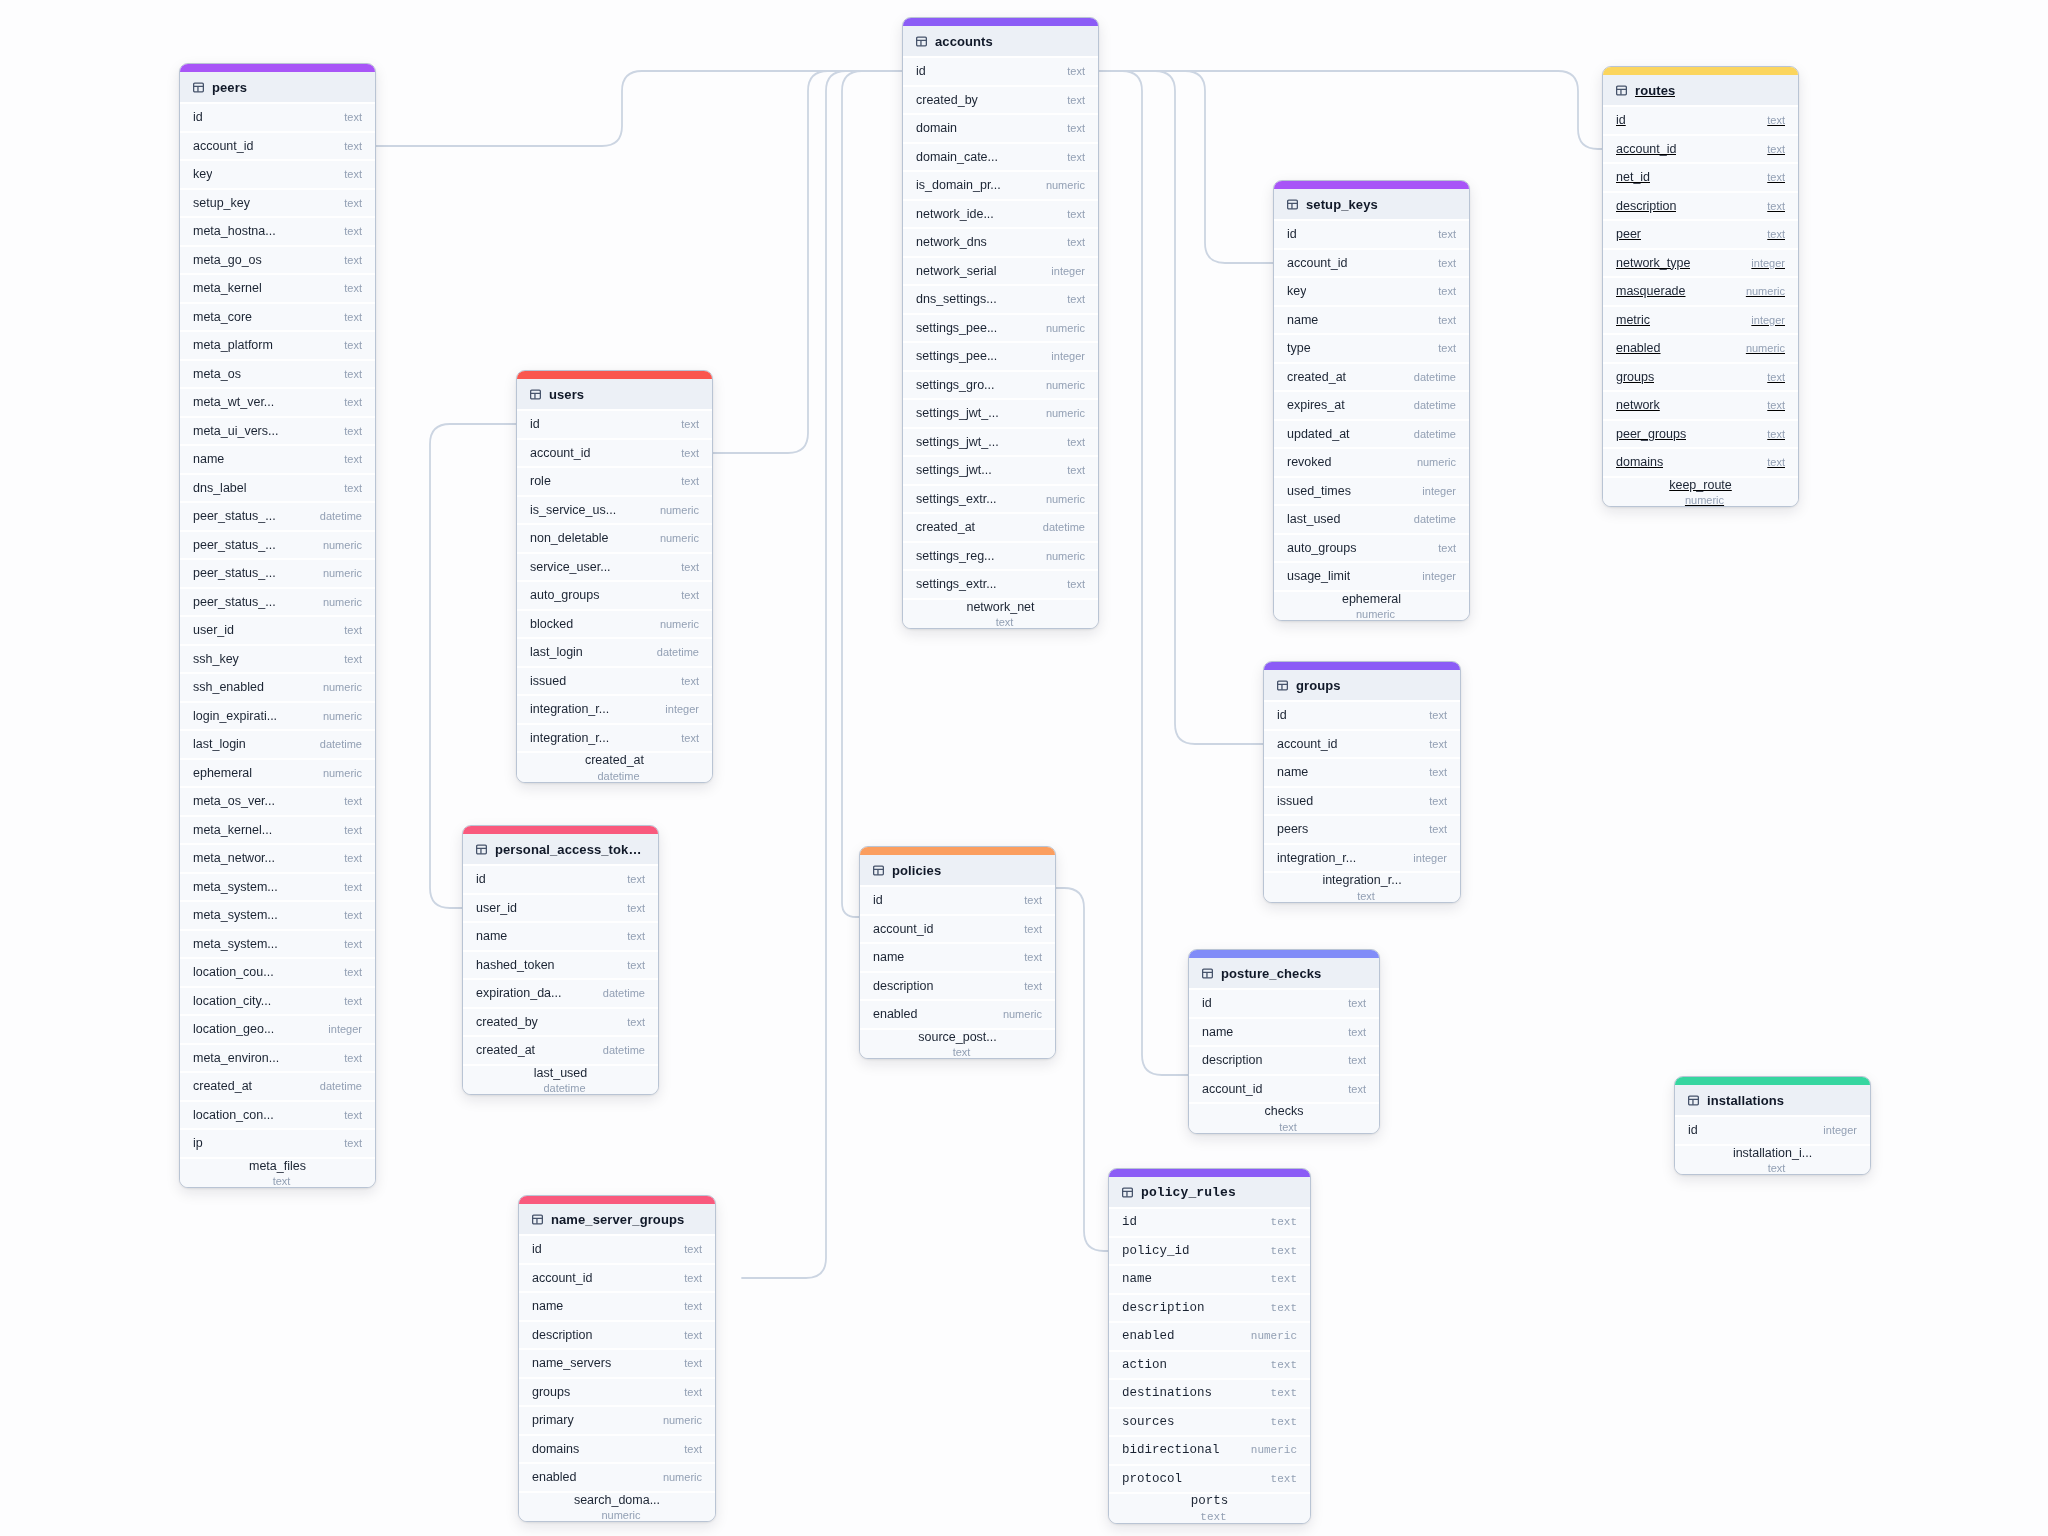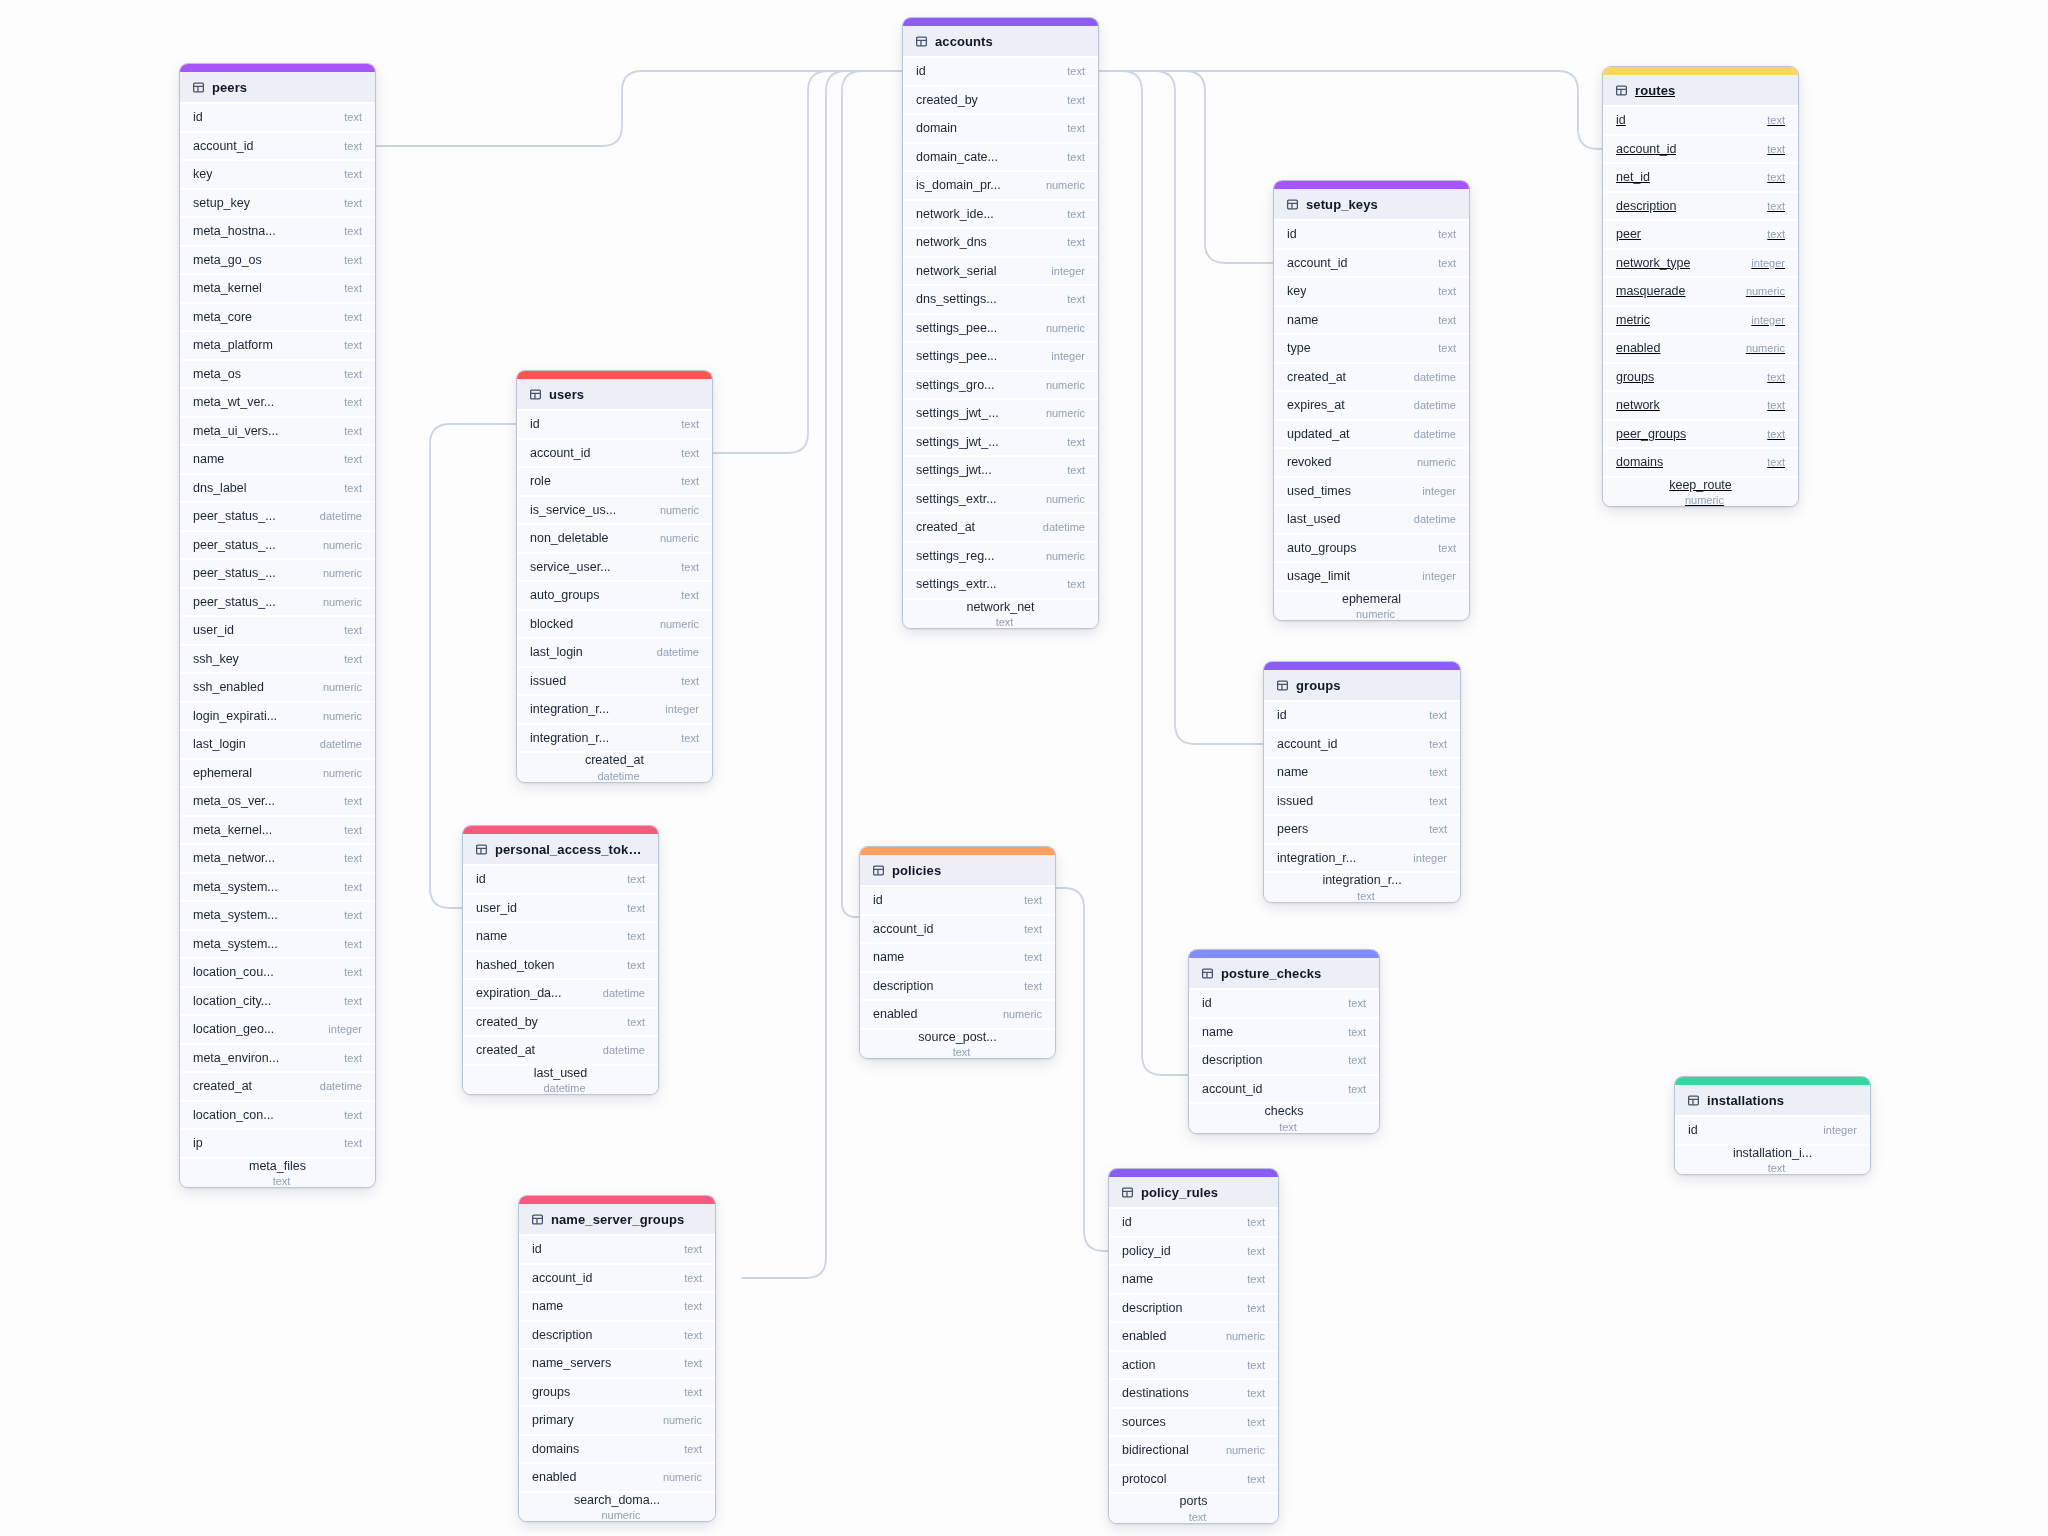--- a/index.html
+++ b/index.html
@@ -667,7 +667,7 @@
         <span class="ftype">text</span>
       </div>
     </div>
-    <div class="table" style="left: 1108px; top: 1168px; width: 171px;">
+    <div class="table" style="left: 1108px; top: 1168px; width: 203px; font-family: Liberation Mono, monospace;">
       <div class="colorbar" style="background: rgb(139, 92, 246);"></div>
       <div class="titlerow">
         <span class="ticon">

